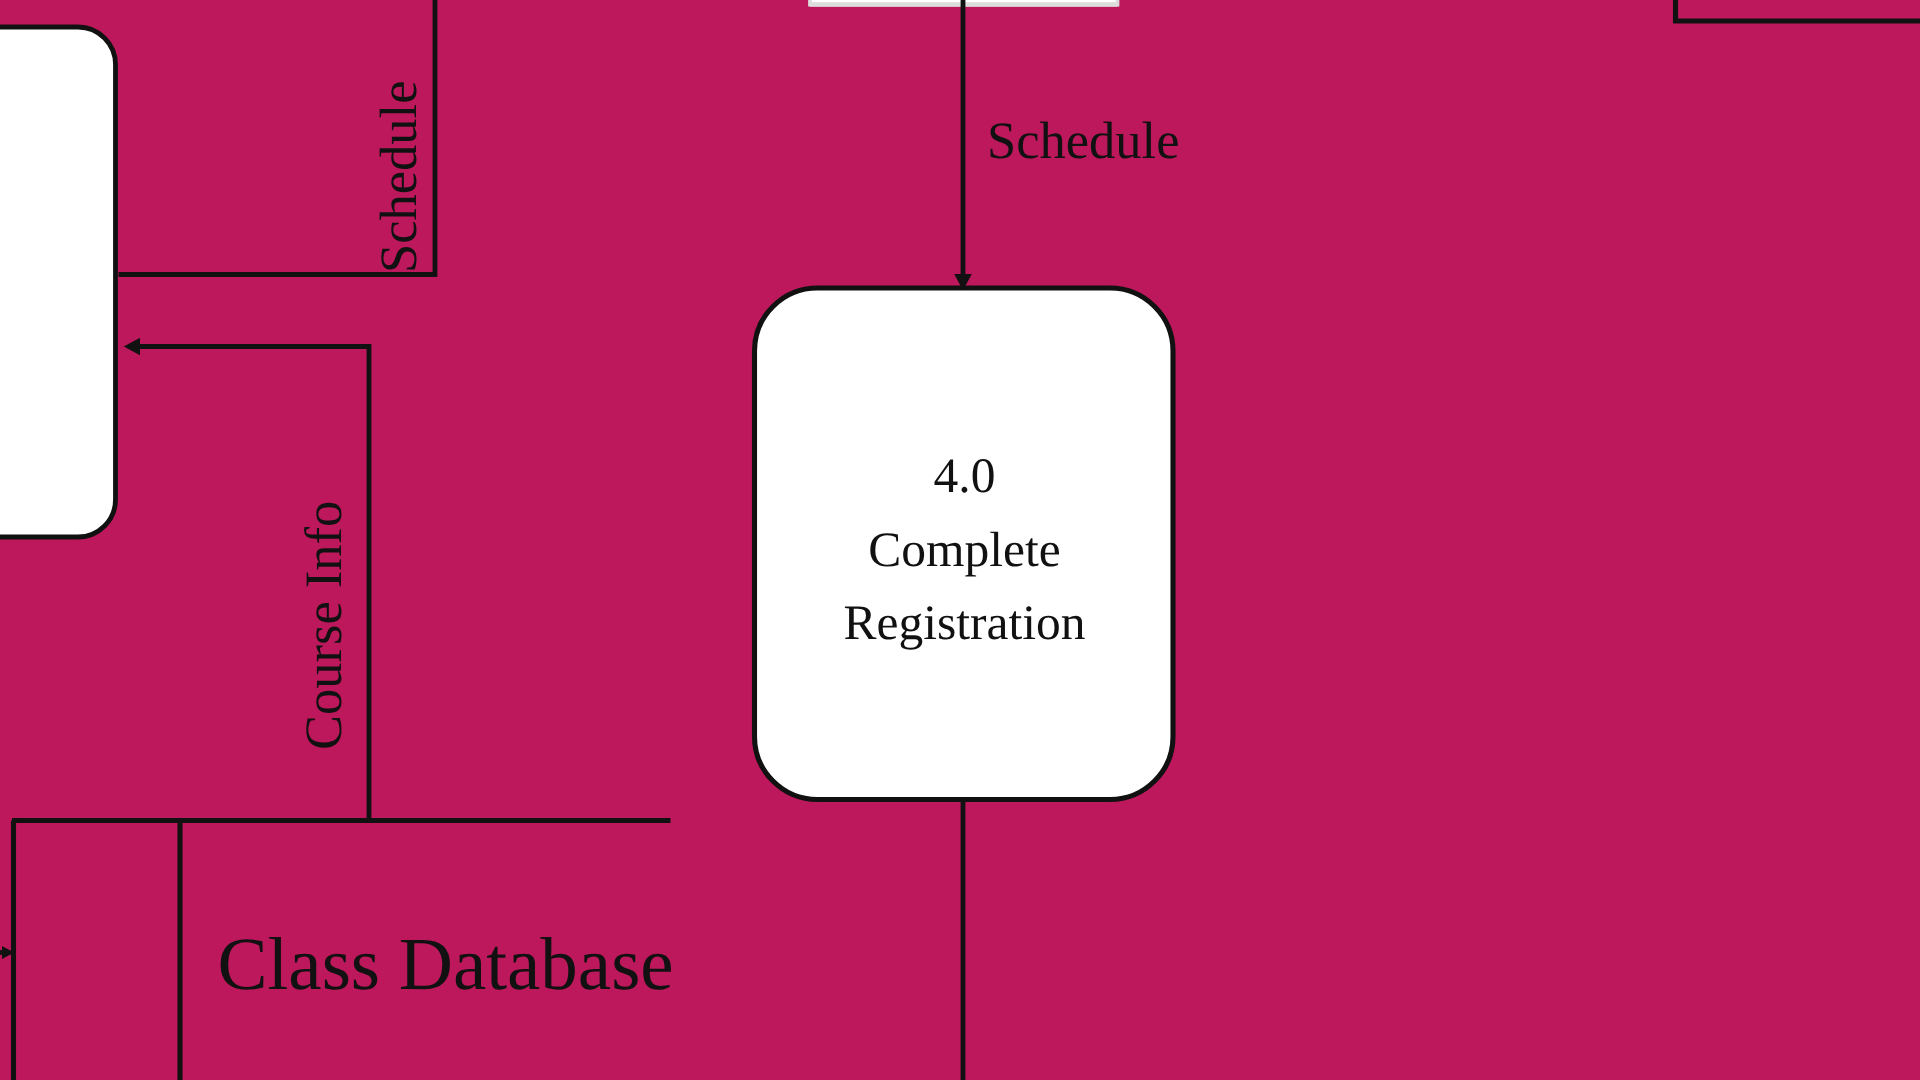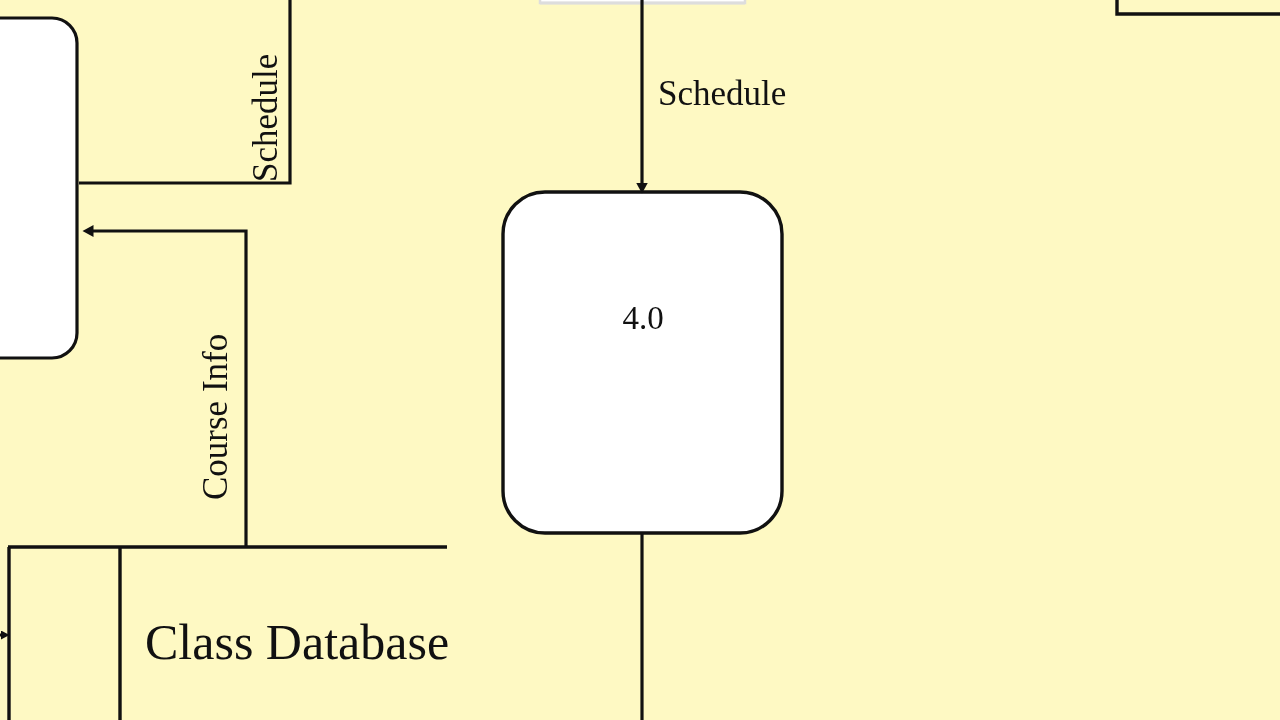--- a/index.html
+++ b/index.html
@@ -11,7 +11,7 @@
     position: relative;
     width: 1280px;
     height: 720px;
-    background: #fef9c3;
+    background: #be185d;
     overflow: hidden;
     font-family: "Liberation Serif", "DejaVu Serif", serif;
   }

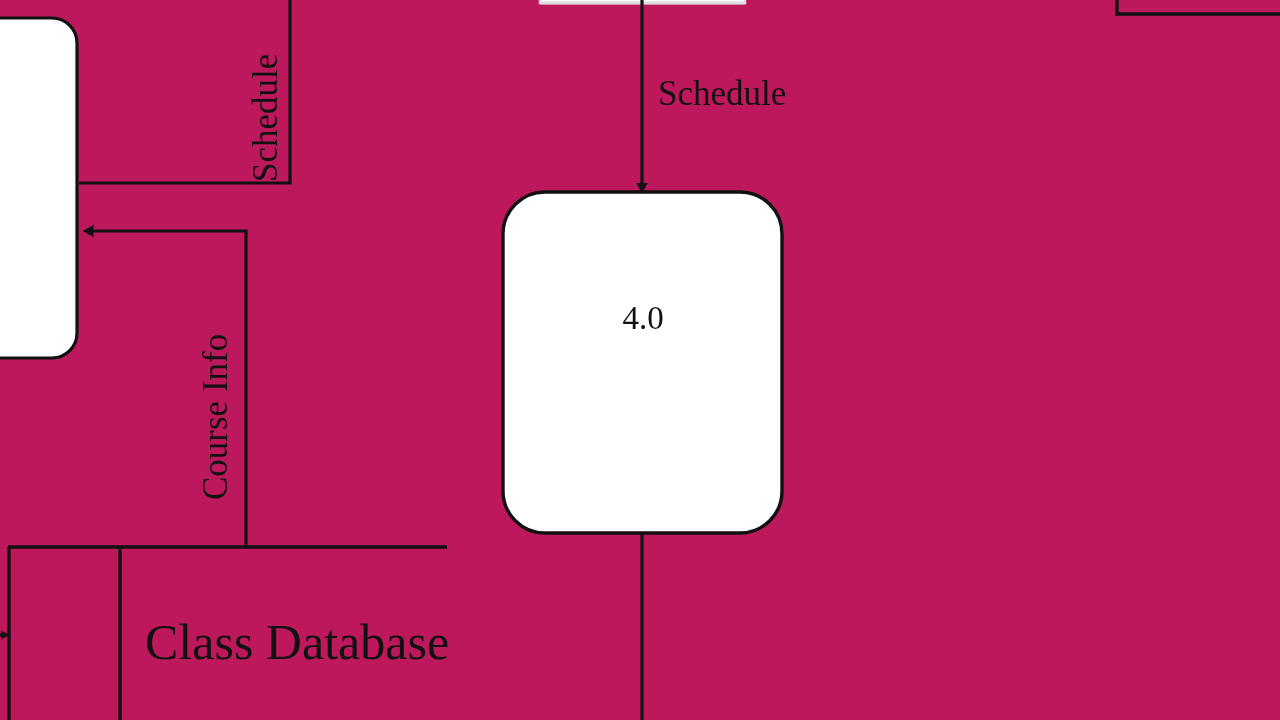--- a/index.html
+++ b/index.html
@@ -142,6 +142,7 @@
 
   <div class="proc-text">
     <span>4.0</span>
+    <span>Complete</span>
   </div>
 
 </div>

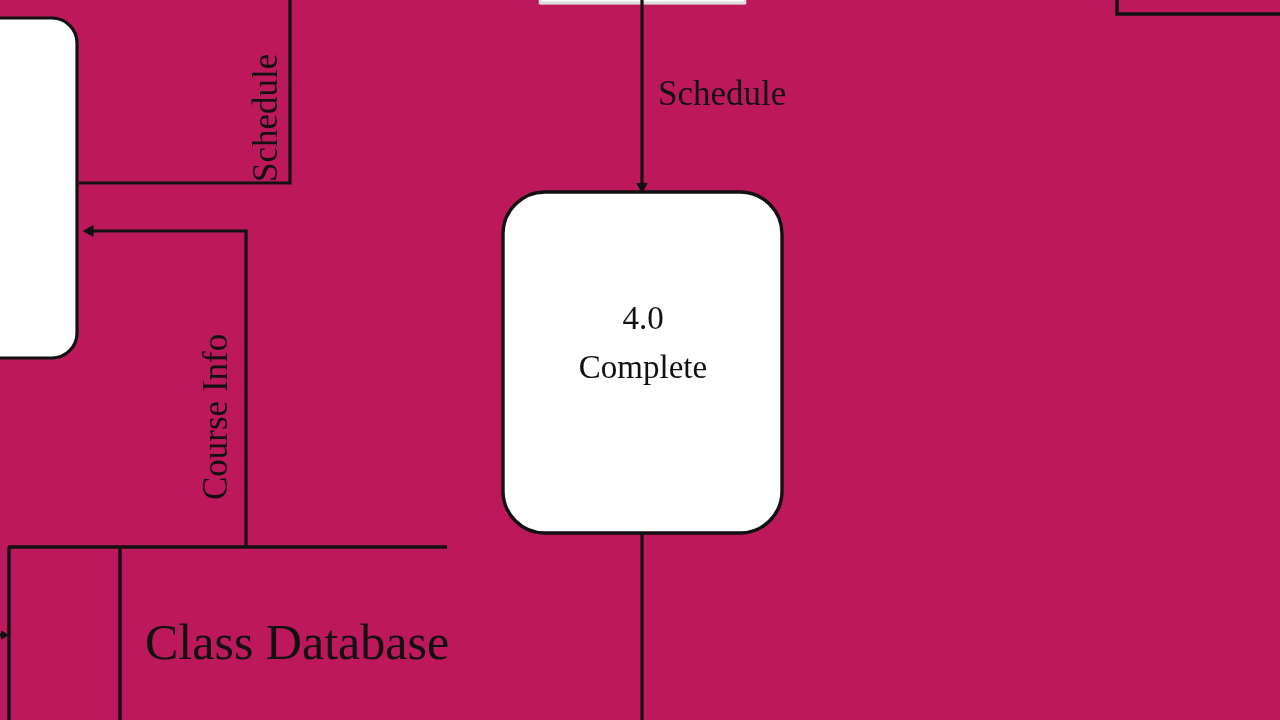--- a/index.html
+++ b/index.html
@@ -143,6 +143,7 @@
   <div class="proc-text">
     <span>4.0</span>
     <span>Complete</span>
+    <span>Registration</span>
   </div>
 
 </div>

